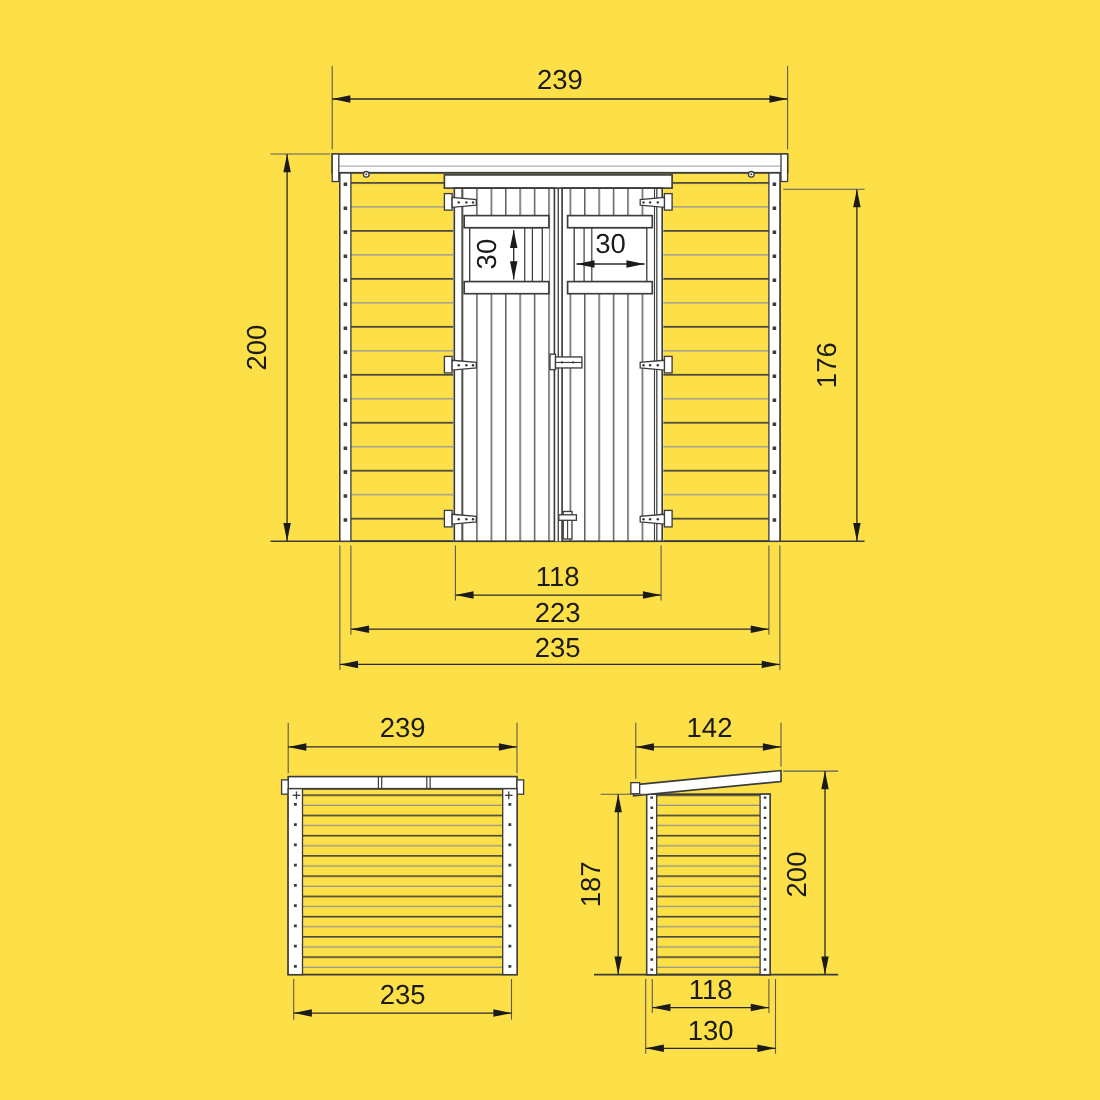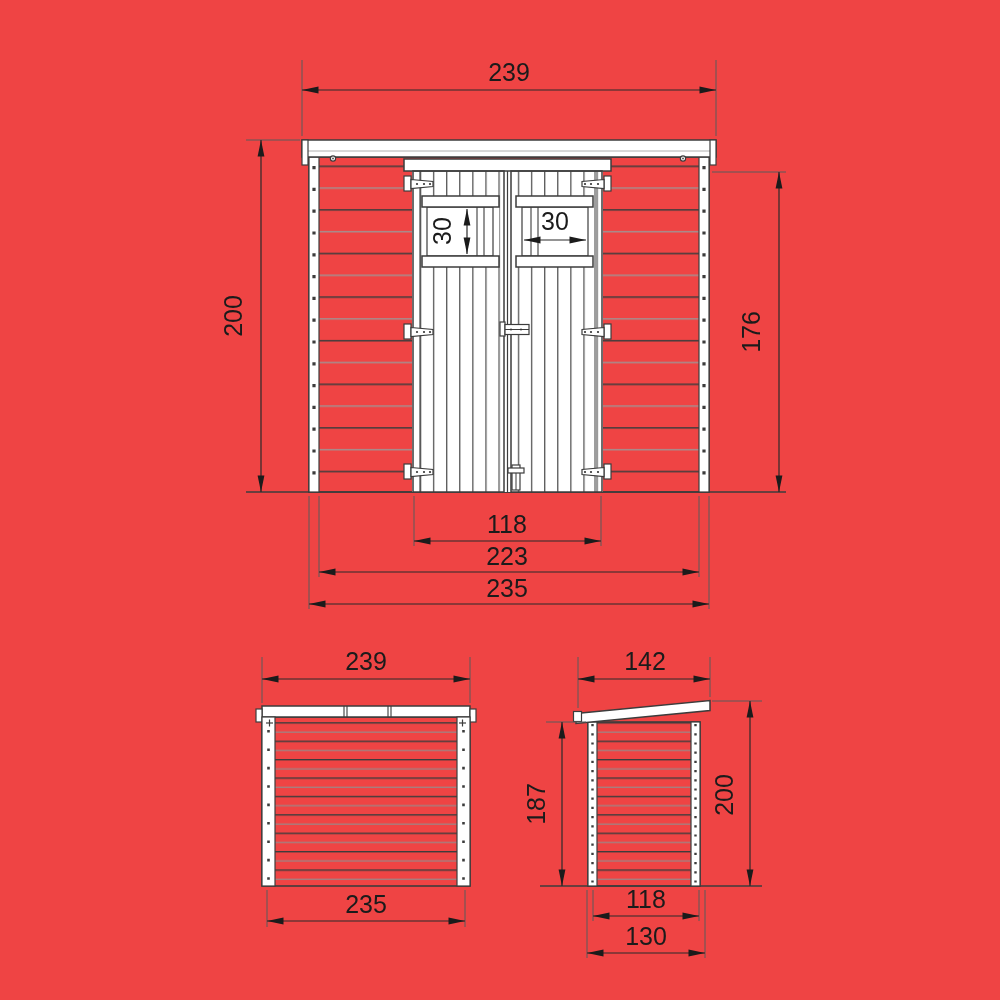--- a/index.html
+++ b/index.html
@@ -3,7 +3,7 @@
 <meta charset="utf-8">
 <style>
   html,body{margin:0;padding:0;background:#ffffff;}
-  .canvas{position:relative;width:1000px;height:1000px;background:#ef4444;font-family:"Liberation Sans",sans-serif;text-align:center;}
+  .canvas{position:relative;width:1000px;height:1000px;background:#fde047;font-family:"Liberation Sans",sans-serif;text-align:center;}
   svg text{font-family:"Liberation Sans",sans-serif;font-size:25px;fill:#1b1b1b;}
   .struct{stroke:#3c3c3c;stroke-width:1.5;fill:#fff;}
   .thin{stroke:#3c3c3c;stroke-width:1.2;fill:#fff;}

